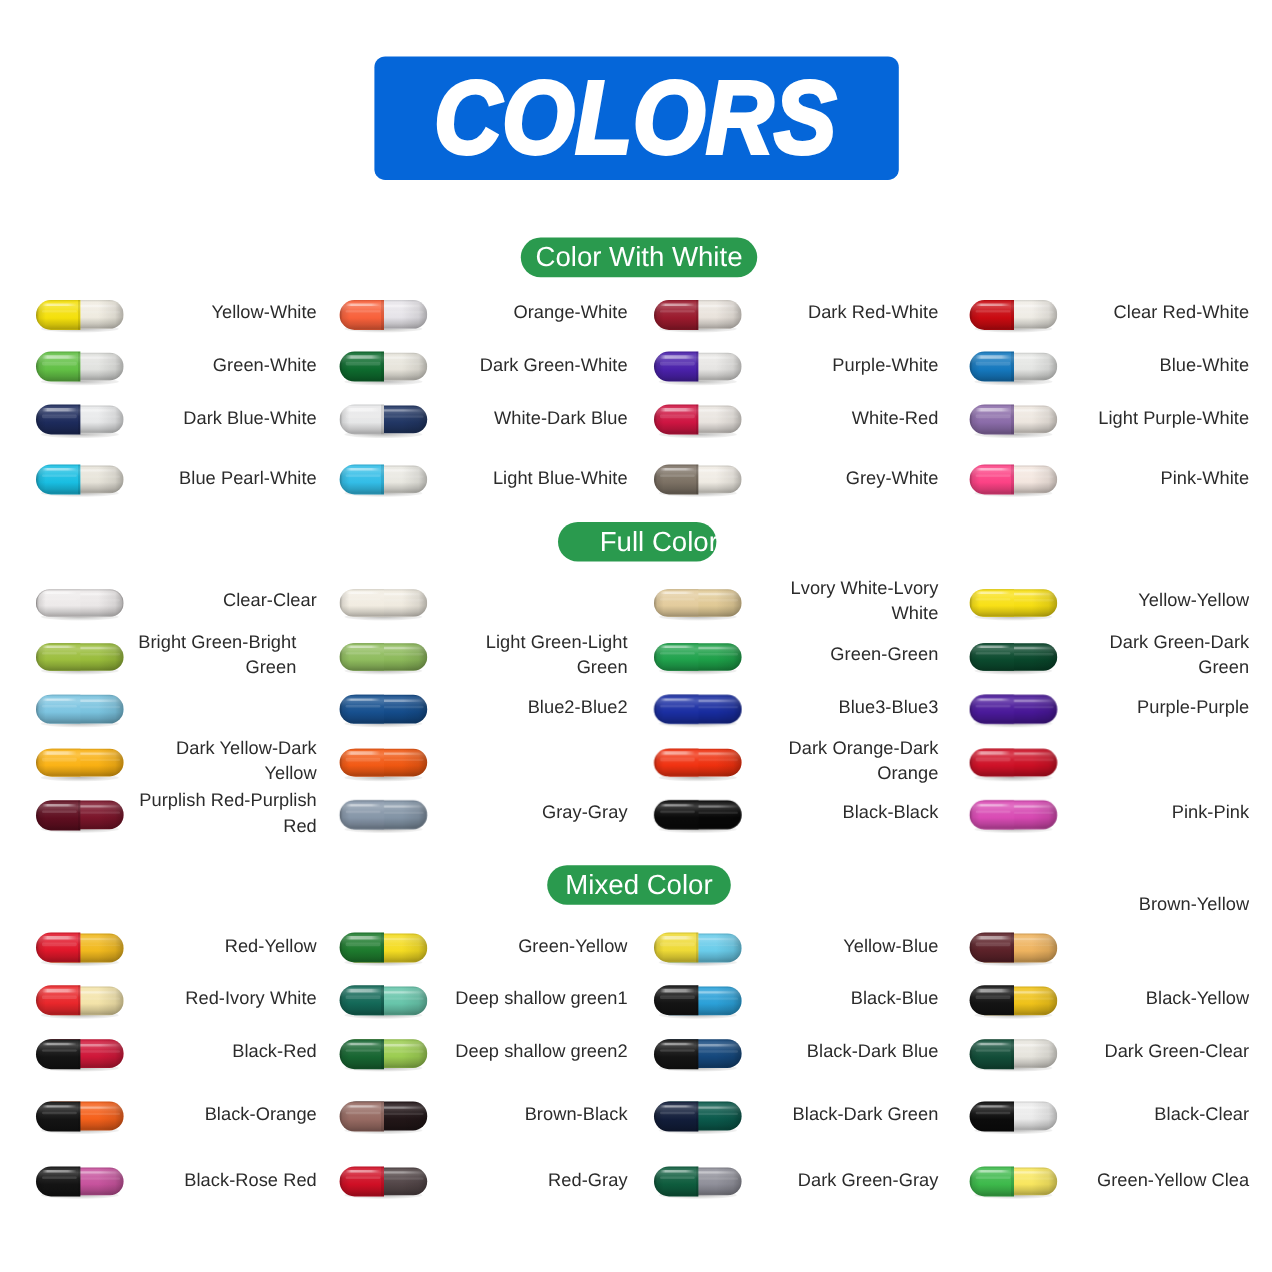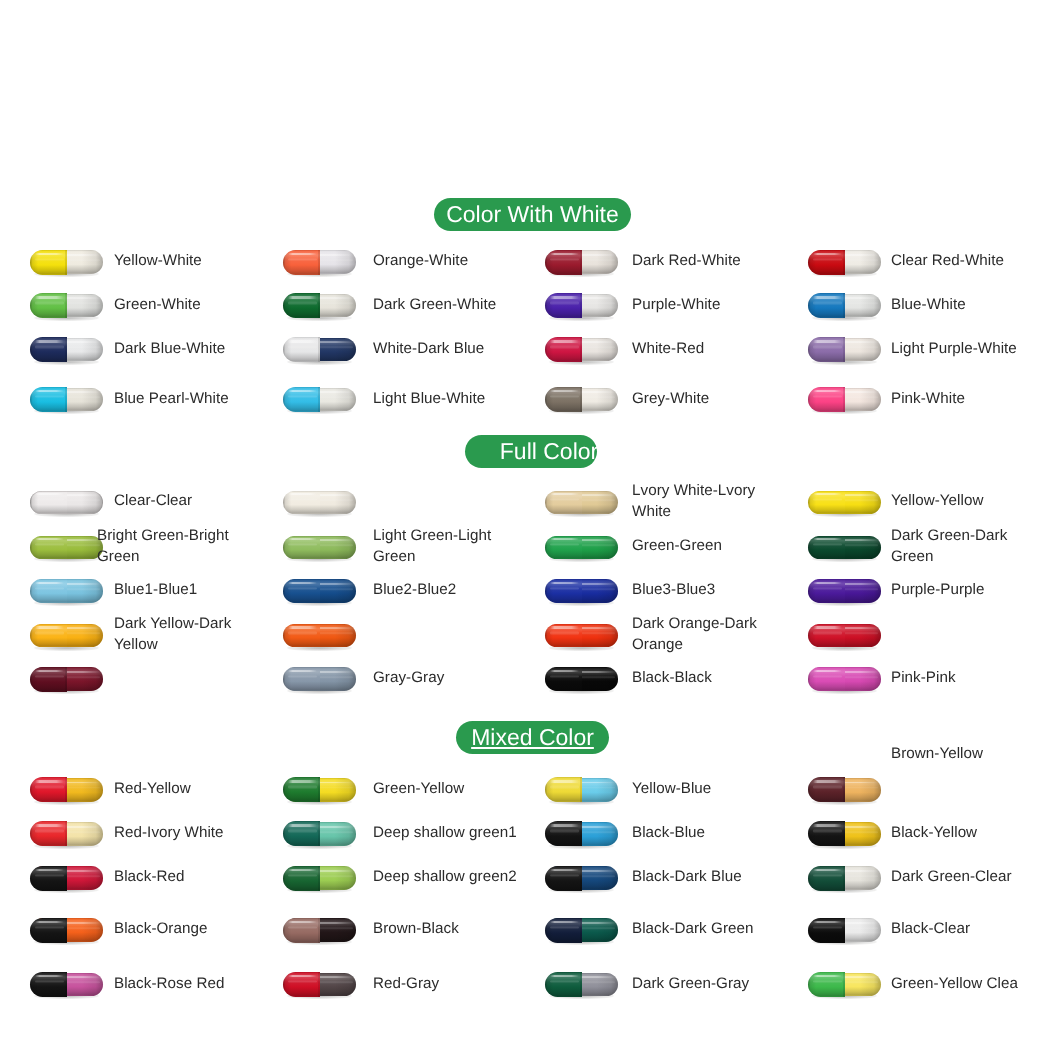--- a/index.html
+++ b/index.html
@@ -49,6 +49,9 @@
 
 <div id="page">
 
+  <div class="title-badge" style="left: 312px; top: 47px; width: 437px; height: 103px; background: rgb(5, 102, 217);">
+    <span class="title-text" style="font-size: 86px; color: rgb(255, 255, 255);">COLORS</span>
+  </div>
 
 <div class="sec-badge" style="left: 434px; top: 197.5px; width: 197px; height: 33.5px; background: rgb(42, 154, 78); align-items: center;">
       <span class="sec-text" style="color: rgb(255, 255, 255);">Color With White</span>

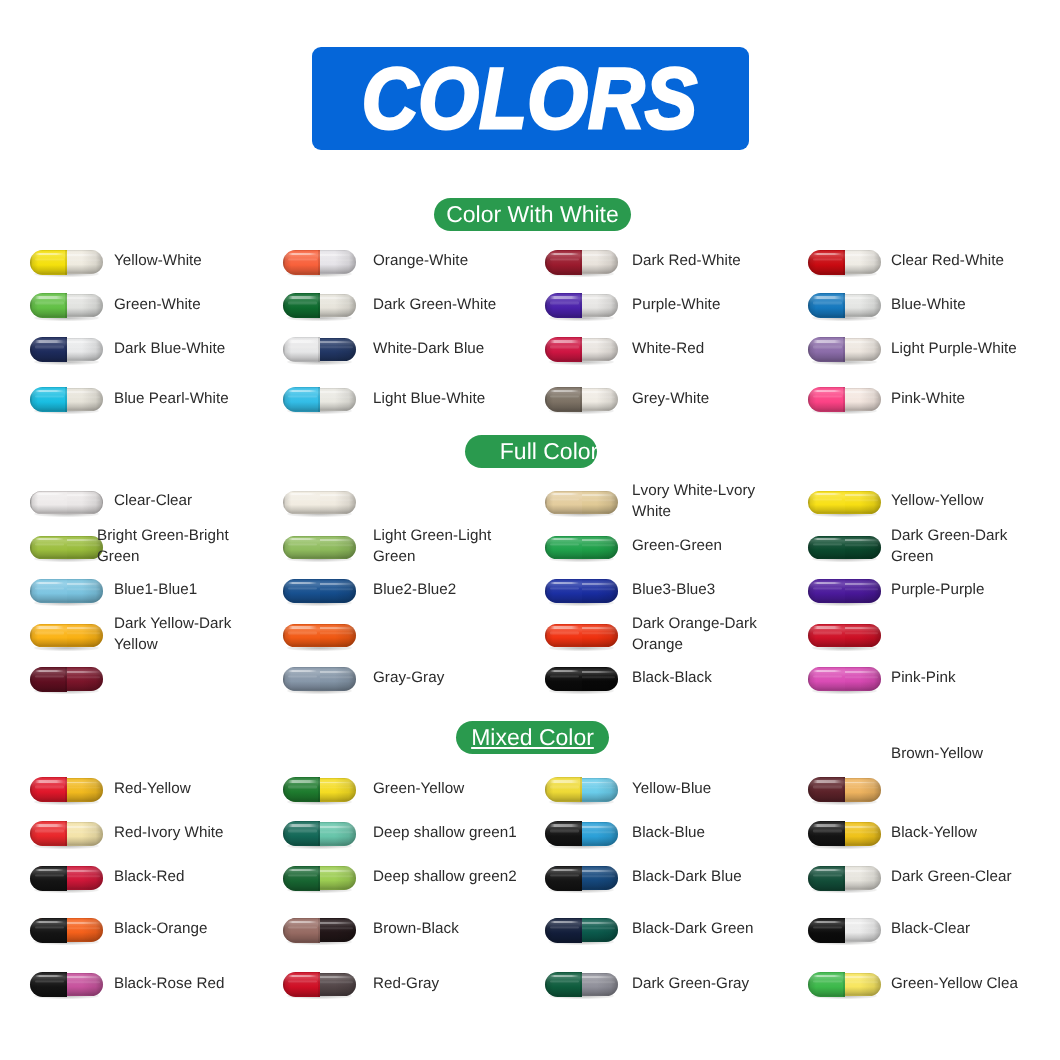--- a/index.html
+++ b/index.html
@@ -17,7 +17,7 @@
   .sec-text{font-size:23px;line-height:1;white-space:nowrap;transform:translateZ(0);}
 
   .lbl{position:absolute;width:150px;height:48px;display:flex;align-items:center;justify-content:center;
-       text-align:left;color:#2b2b2b;font-size:15.2px;line-height:21px;letter-spacing:.05px;}
+       text-align:right;color:#2b2b2b;font-size:15.2px;line-height:21px;letter-spacing:.05px;}
   .lbl>span{display:block;width:100%;transform:translateZ(0);}
 
   .cap{position:absolute;width:73px;height:25px;}

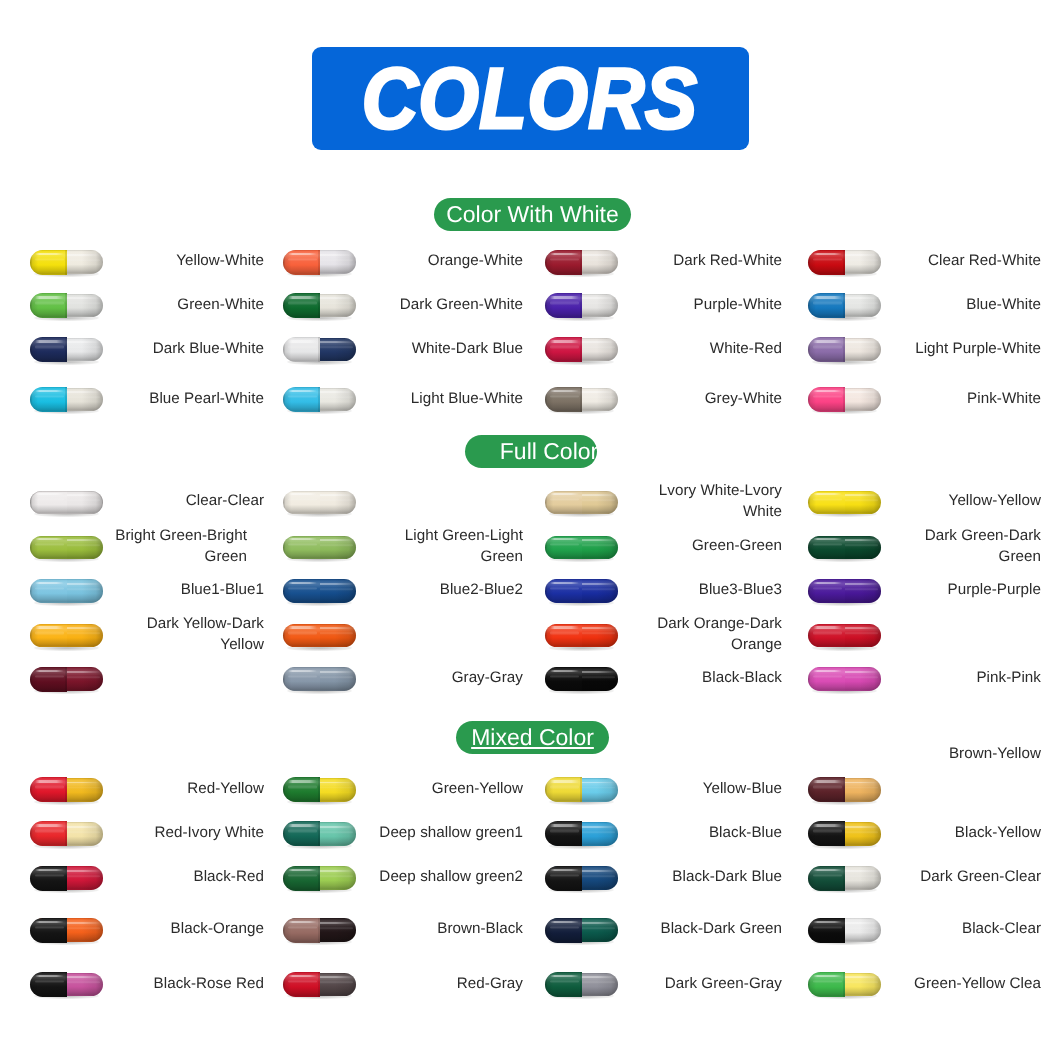--- a/index.html
+++ b/index.html
@@ -253,9 +253,6 @@
       <i class="cap-body" style="background: linear-gradient(rgb(106, 171, 195) 0%, rgb(134, 200, 225) 7%, rgb(150, 207, 229) 20%, rgb(129, 198, 224) 40%, rgb(121, 194, 222) 60%, rgb(103, 165, 189) 82%, rgb(87, 140, 160) 96%, rgb(99, 159, 182) 100%);"></i>
       <i class="cap-top" style="background: linear-gradient(rgb(110, 173, 198) 0%, rgb(138, 203, 228) 7%, rgb(154, 210, 232) 20%, rgb(133, 200, 227) 40%, rgb(125, 197, 225) 60%, rgb(106, 167, 191) 82%, rgb(90, 142, 162) 96%, rgb(103, 162, 185) 100%);"></i>
     </div>
-<div class="lbl" style="left:114px;top:565.5px">
-      <span>Blue1-Blue1</span>
-    </div>
 <div class="cap is-same" style="left:283px;top:578.5px">
       <i class="cap-sh"></i>
       <i class="cap-body" style="background: linear-gradient(rgb(18, 67, 122) 0%, rgb(44, 94, 151) 7%, rgb(72, 115, 165) 20%, rgb(34, 87, 146) 40%, rgb(20, 76, 139) 60%, rgb(17, 65, 118) 82%, rgb(14, 55, 100) 96%, rgb(16, 62, 114) 100%);"></i>

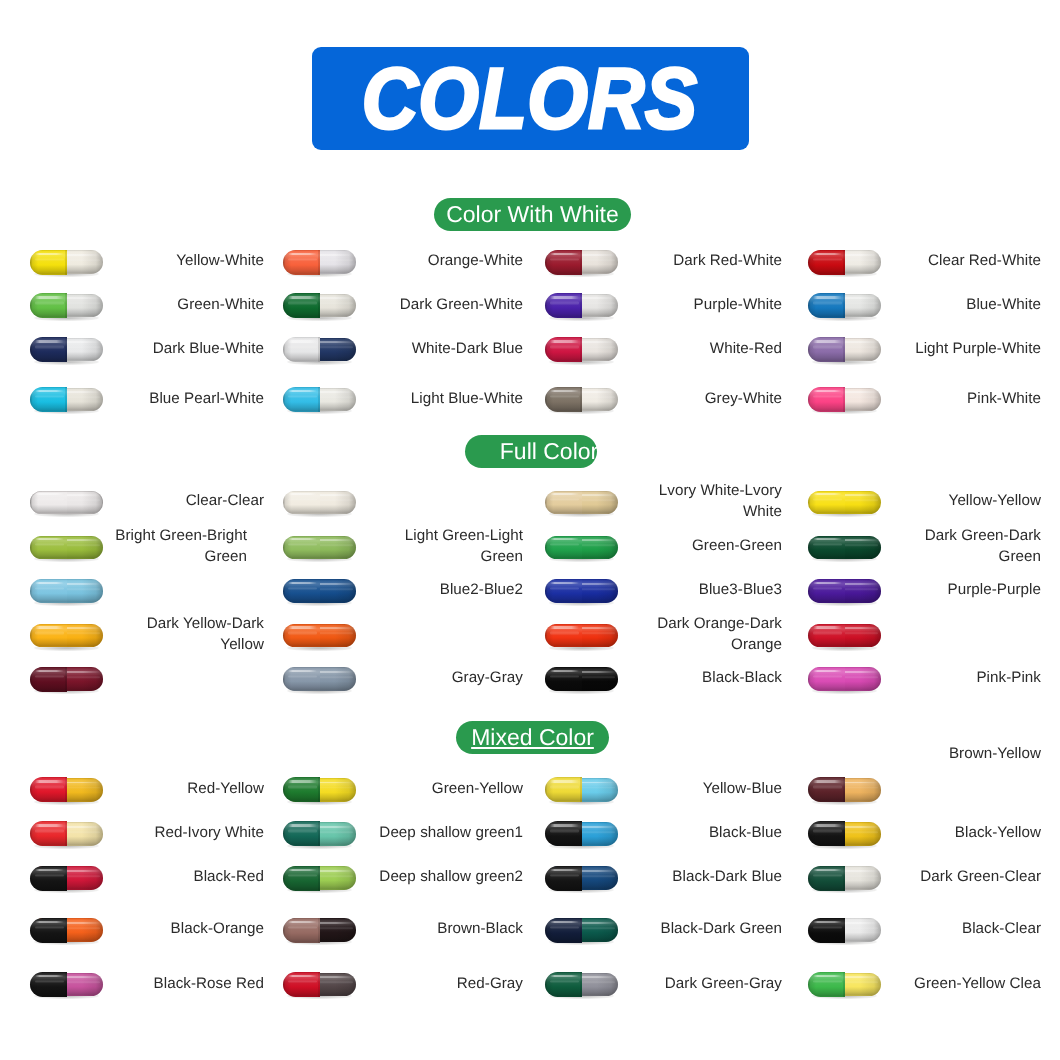--- a/index.html
+++ b/index.html
@@ -308,6 +308,9 @@
       <i class="cap-body" style="background: linear-gradient(rgb(108, 18, 37) 0%, rgb(136, 44, 63) 7%, rgb(152, 72, 89) 20%, rgb(131, 35, 55) 40%, rgb(123, 21, 42) 60%, rgb(105, 18, 36) 82%, rgb(89, 15, 30) 96%, rgb(101, 17, 34) 100%);"></i>
       <i class="cap-top" style="background: linear-gradient(rgb(84, 12, 28) 0%, rgb(111, 38, 54) 7%, rgb(130, 67, 81) 20%, rgb(105, 28, 45) 40%, rgb(95, 14, 32) 60%, rgb(81, 12, 27) 82%, rgb(68, 10, 23) 96%, rgb(78, 11, 26) 100%);"></i>
     </div>
+<div class="lbl" style="left:114px;top:653.5px">
+      <span>Purplish Red-Purplish Red</span>
+    </div>
 <div class="cap is-same" style="left:283px;top:666.5px">
       <i class="cap-sh"></i>
       <i class="cap-body" style="background: linear-gradient(rgb(115, 130, 146) 0%, rgb(143, 159, 175) 7%, rgb(158, 172, 186) 20%, rgb(138, 154, 171) 40%, rgb(131, 148, 166) 60%, rgb(111, 126, 141) 82%, rgb(94, 107, 120) 96%, rgb(107, 121, 136) 100%);"></i>

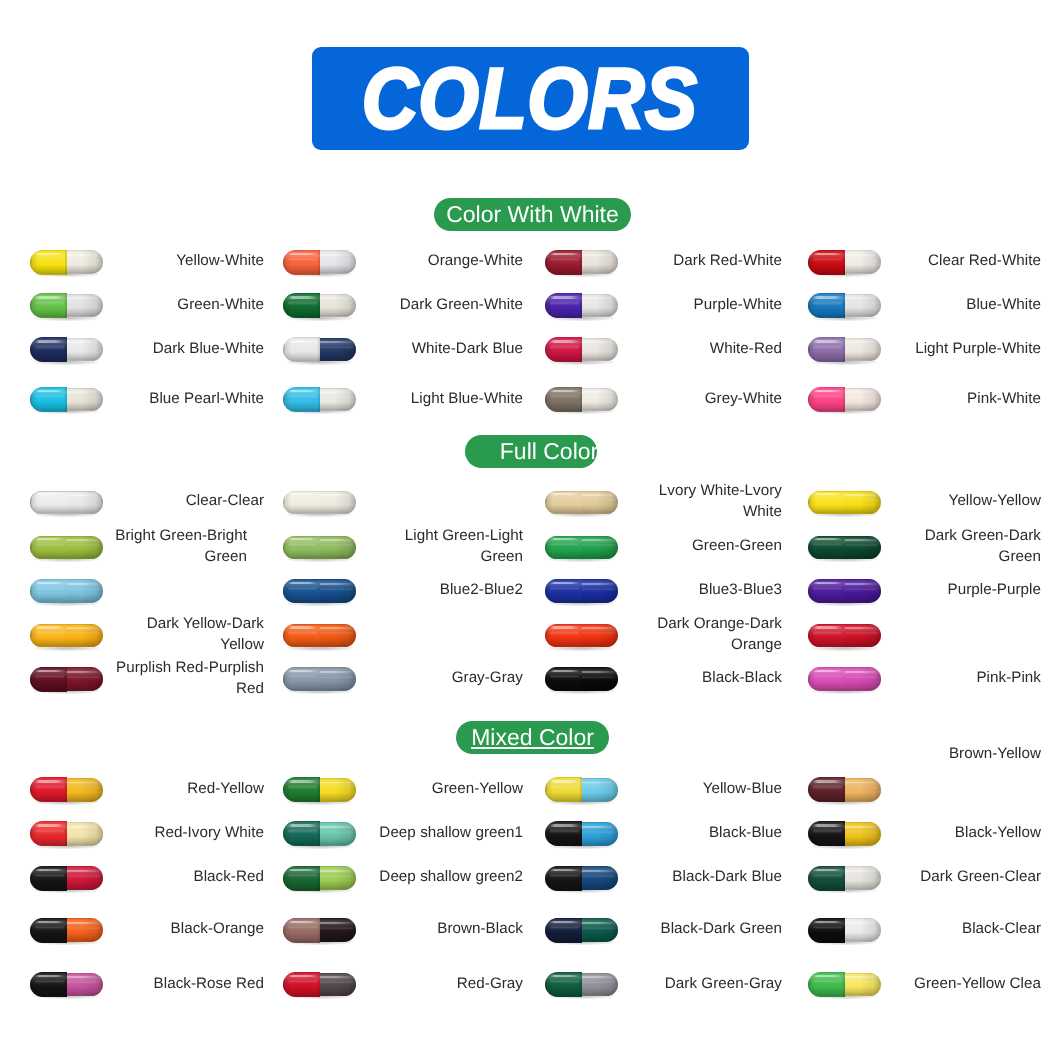--- a/index.html
+++ b/index.html
@@ -336,7 +336,7 @@
       <span>Pink-Pink</span>
     </div>
 <div class="sec-badge" style="left: 456px; top: 721px; width: 153px; height: 33px; background: rgb(42, 154, 78);">
-      <span class="sec-text" style="color: rgb(255, 255, 255); text-decoration: underline;">Mixed Color</span>
+      <span class="sec-text" style="color: rgb(255, 255, 255);">Mixed Color</span>
     </div>
 <div class="cap" style="left:30px;top:777.3px">
       <i class="cap-sh"></i>

